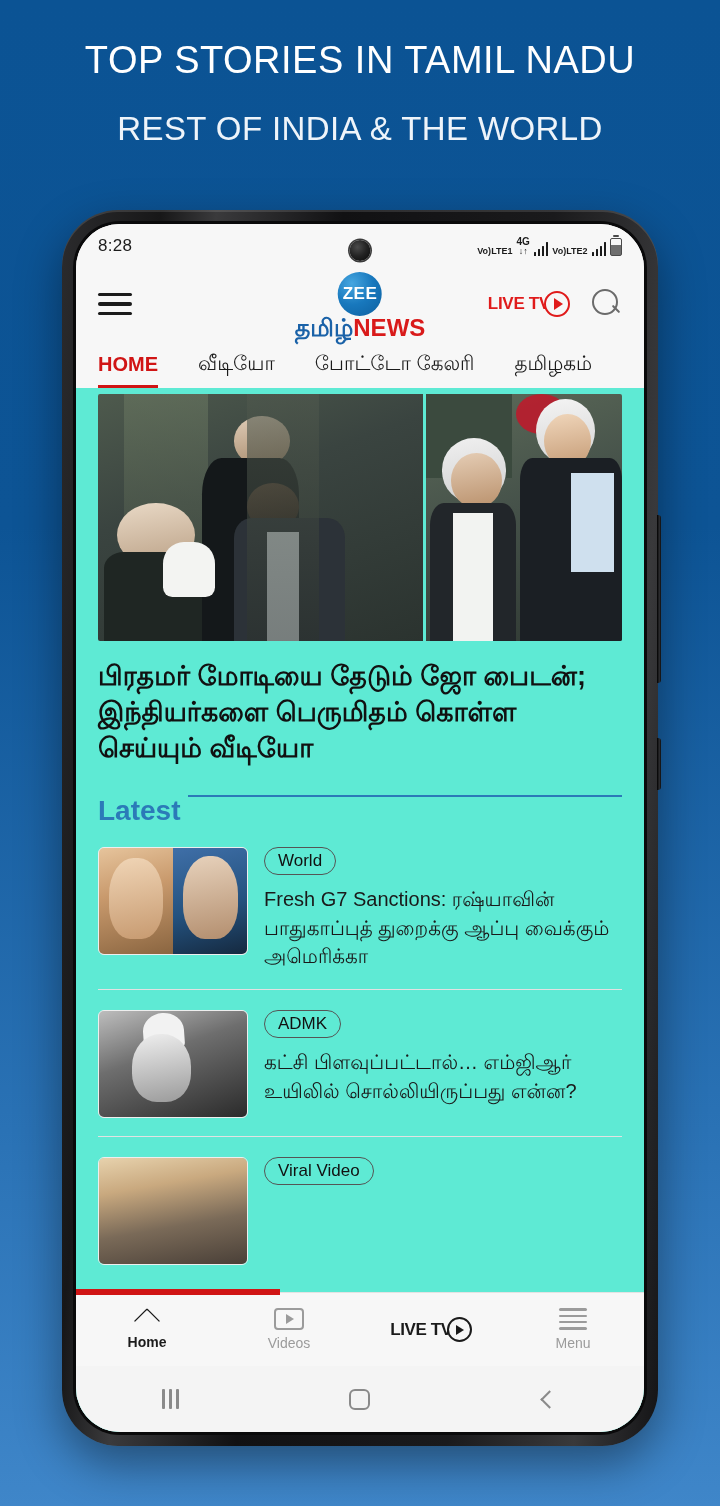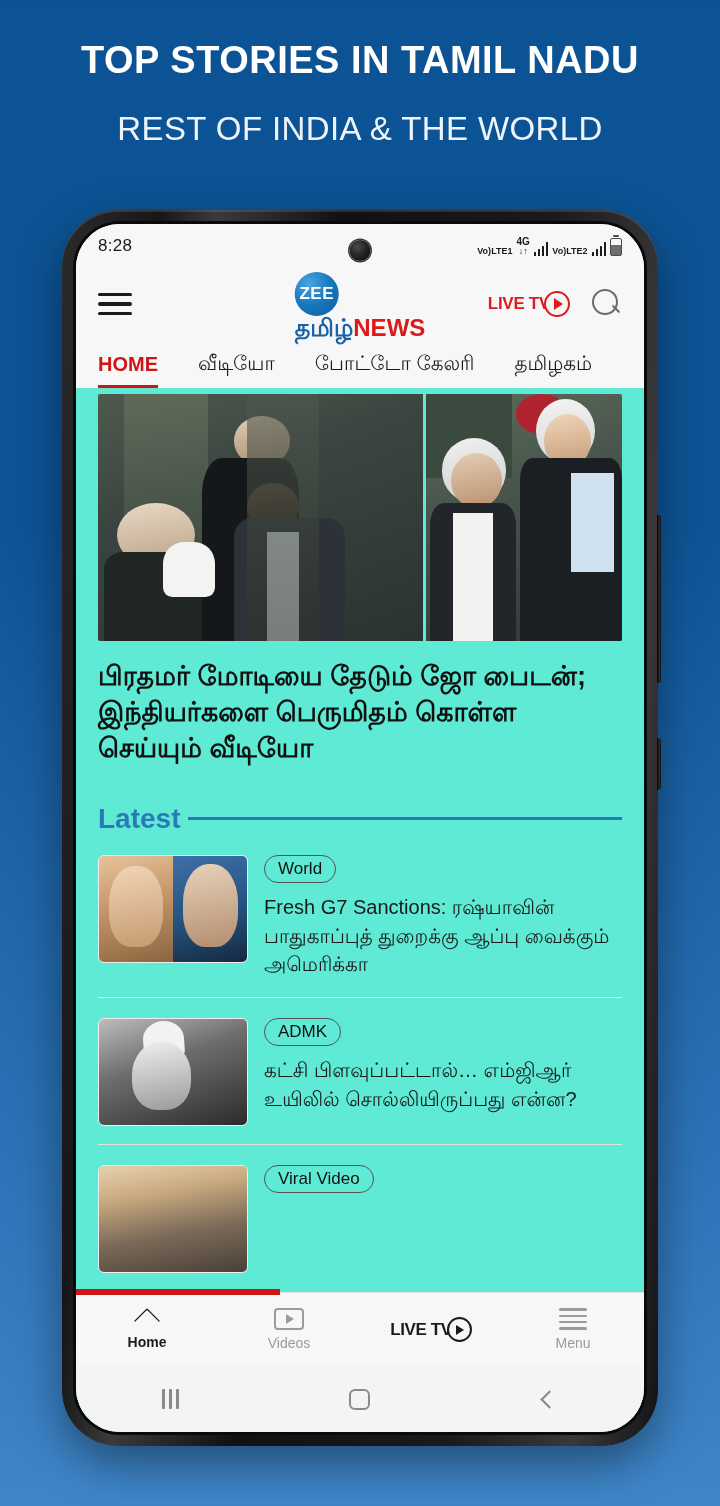--- a/index.html
+++ b/index.html
@@ -14,7 +14,7 @@
   
   .promo { padding-top:40px; text-align:center; }
   .promo-title {
-    font-size:38px; font-weight:bold; color:#ffffff;
+    font-size:38px; font-weight:normal; color:#ffffff;
     letter-spacing:0.5px; line-height:1.1;
   }
   .promo-sub {

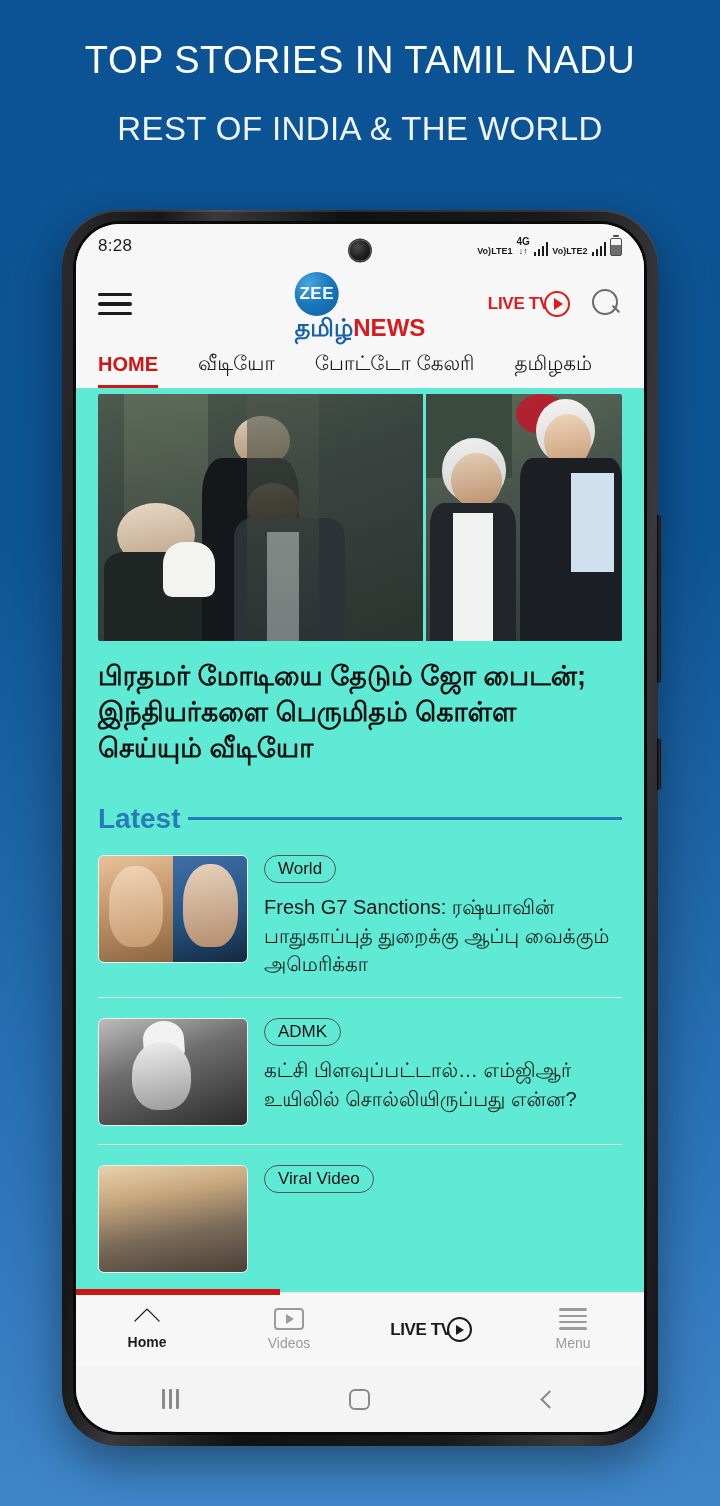--- a/index.html
+++ b/index.html
@@ -99,7 +99,7 @@
   .hamburger span { display:block; height:3.5px; background:#1b1b1b; border-radius:2px; }
   .logo {
     position:absolute; left:50%; top:4px; transform:translateX(-50%);
-    display:flex; flex-direction:column; align-items:flex-start;
+    display:flex; flex-direction:column; align-items:center;
   }
   .logo-circle {
     width:44px; height:44px; border-radius:50%;

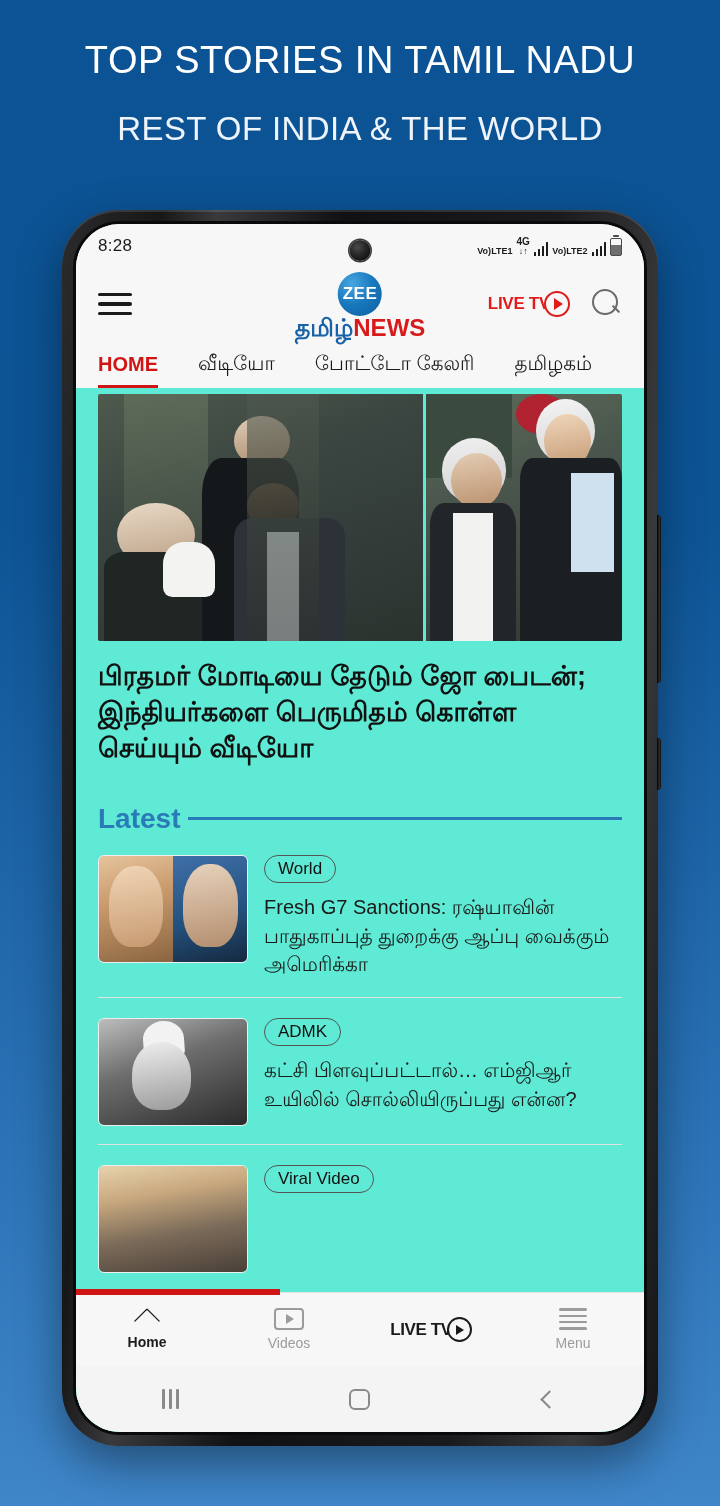--- a/index.html
+++ b/index.html
@@ -181,7 +181,7 @@
   }
 
   .section-head {
-    margin-top:36px; display:flex; align-items:center; gap:8px;
+    margin-top:28px; display:flex; gap:8px;
   }
   .section-head .t { font-size:28px; font-weight:bold; color:#2b7ab8; }
   .section-head .rule { flex:1; height:2.5px; background:#2b7ab8; }

